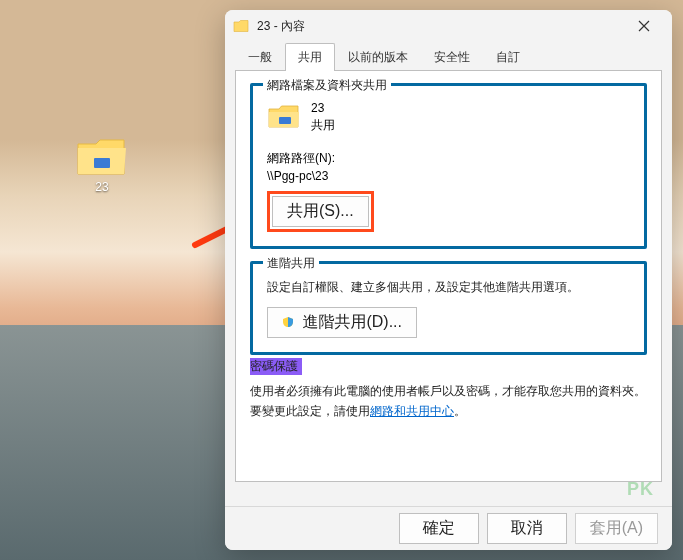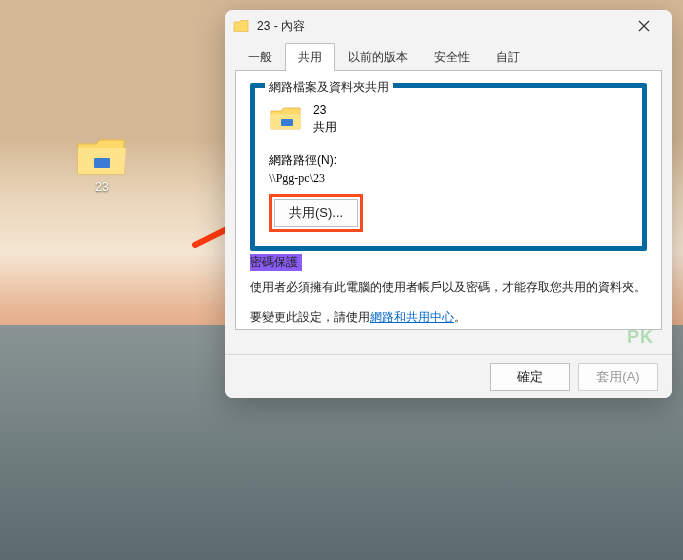--- a/index.html
+++ b/index.html
@@ -51,7 +51,7 @@
   left: 225px;
   top: 10px;
   width: 447px;
-  height: 388px;
+  height: 540px;
   background: #f3f3f3;
   border-radius: 8px;
   box-shadow: 0 8px 30px rgba(0,0,0,.25);

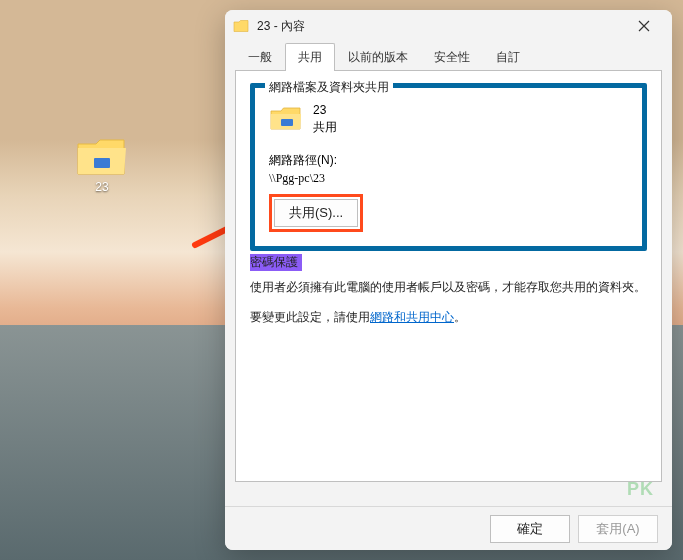--- a/index.html
+++ b/index.html
@@ -104,7 +104,7 @@
 }
 
 .groupbox {
-  border: 5px solid #0369a1;
+  border: 3px solid #0369a1;
   border-radius: 2px;
   padding: 14px 14px 14px 14px;
   margin-bottom: 12px;

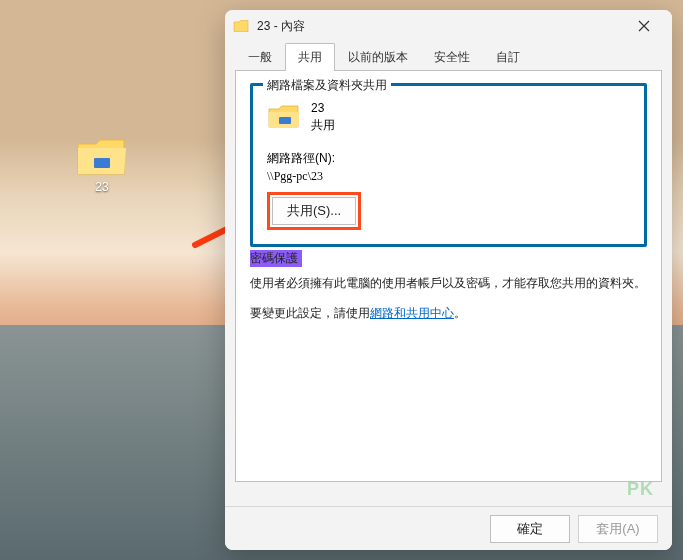--- a/index.html
+++ b/index.html
@@ -123,7 +123,7 @@
 .share-row .folder-icon-med { width: 34px; height: 28px; margin-right: 10px; }
 .share-info { line-height: 1.4; }
 .pathlabel { margin-top: 16px; }
-.pathvalue { margin: 2px 0 8px 0; font-family: Liberation Serif, serif; }
+.pathvalue { margin: 2px 0 8px 0; }
 
 .btn {
   display: inline-block;

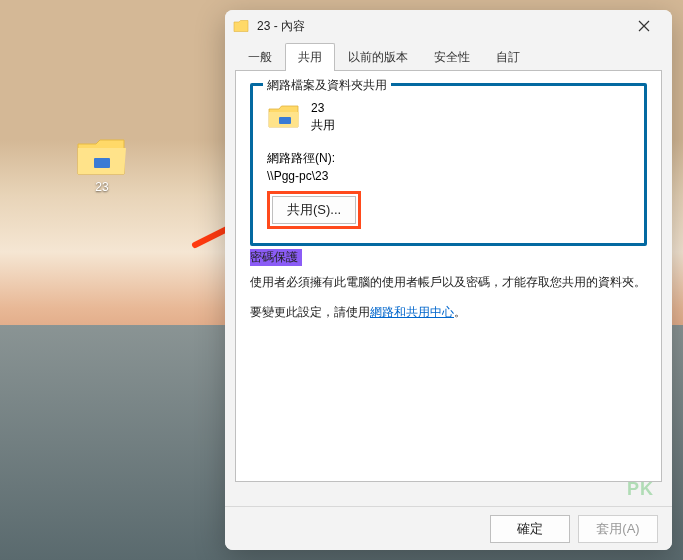--- a/index.html
+++ b/index.html
@@ -130,7 +130,7 @@
   background: #fdfdfd;
   border: 1px solid #bfbfbf;
   padding: 4px 14px;
-  font-size: 13px;
+  font-size: 16px;
   color: #222;
   min-width: 80px;
   text-align: center;

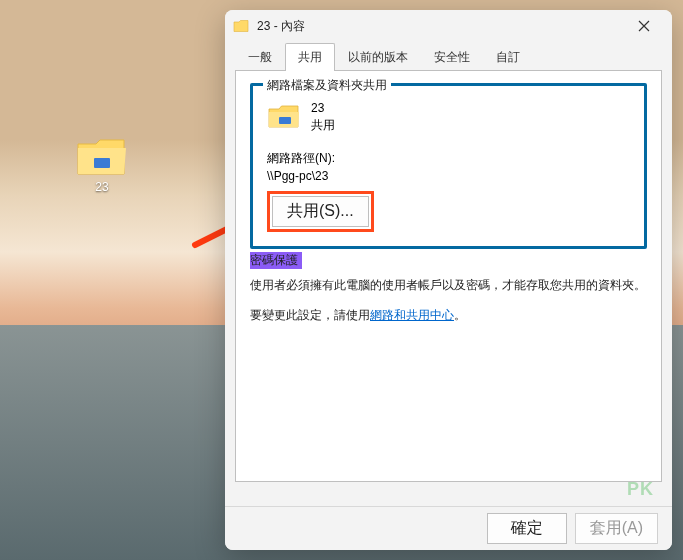--- a/index.html
+++ b/index.html
@@ -239,6 +239,19 @@
       </span>
     </div>
 
+    <div class="groupbox">
+      <div class="groupbox-title">進階共用</div>
+      <div class="advanced-desc">設定自訂權限、建立多個共用，及設定其他進階共用選項。</div>
+      <span class="btn btn-wide">
+        <span class="shield-icon">
+          <svg width="12" height="12" viewBox="0 0 12 12">
+            <path d="M6 1 L11 3 L11 6 C11 9 8.5 11 6 11 C3.5 11 1 9 1 6 L1 3 Z" fill="#ffd23f"></path>
+            <path d="M6 1 L11 3 L11 6 C11 9 8.5 11 6 11 Z" fill="#3a9bde"></path>
+          </svg>
+        </span>
+        <span>進階共用(D)...</span>
+      </span>
+    </div>
 
     <div class="groupbox" style="border:none;padding-left:0;padding-right:0">
       <div class="groupbox-title" style="left:0;padding-left:0;background:#8b5cf6">密碼保護</div>

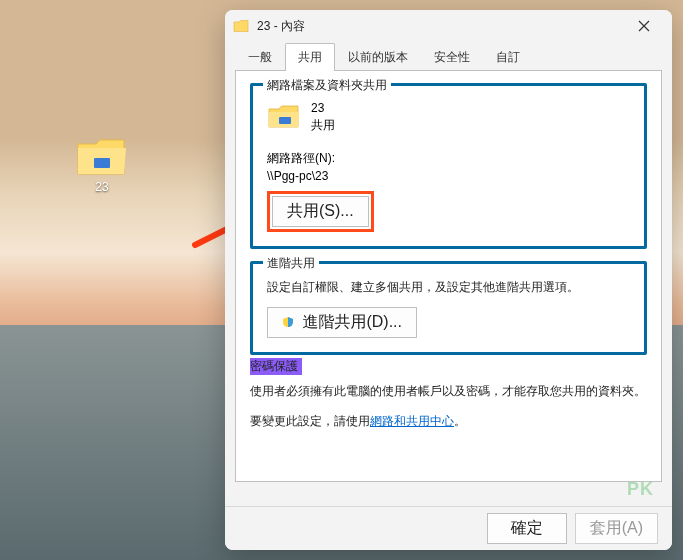--- a/index.html
+++ b/index.html
@@ -257,7 +257,7 @@
       <div class="groupbox-title" style="left:0;padding-left:0;background:#8b5cf6">密碼保護</div>
       <div class="pw-text">
         <div>使用者必須擁有此電腦的使用者帳戶以及密碼，才能存取您共用的資料夾。</div>
-        <div style="margin-top:10px">
+        <div style="">
           <span>要變更此設定，請使用</span><span class="link">網路和共用中心</span><span>。</span>
         </div>
       </div>

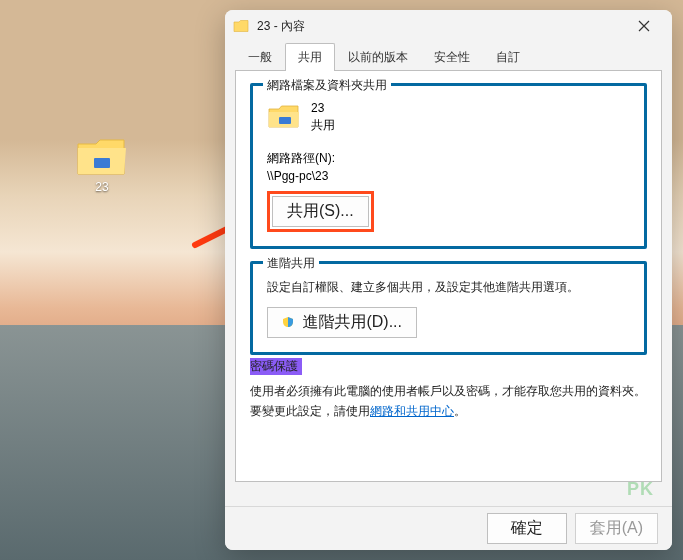--- a/index.html
+++ b/index.html
@@ -269,6 +269,7 @@
 
   <div class="footer">
     <span class="btn">確定</span>
+    <span class="btn">取消</span>
     <span class="btn disabled">套用(A)</span>
   </div>
 </div>

